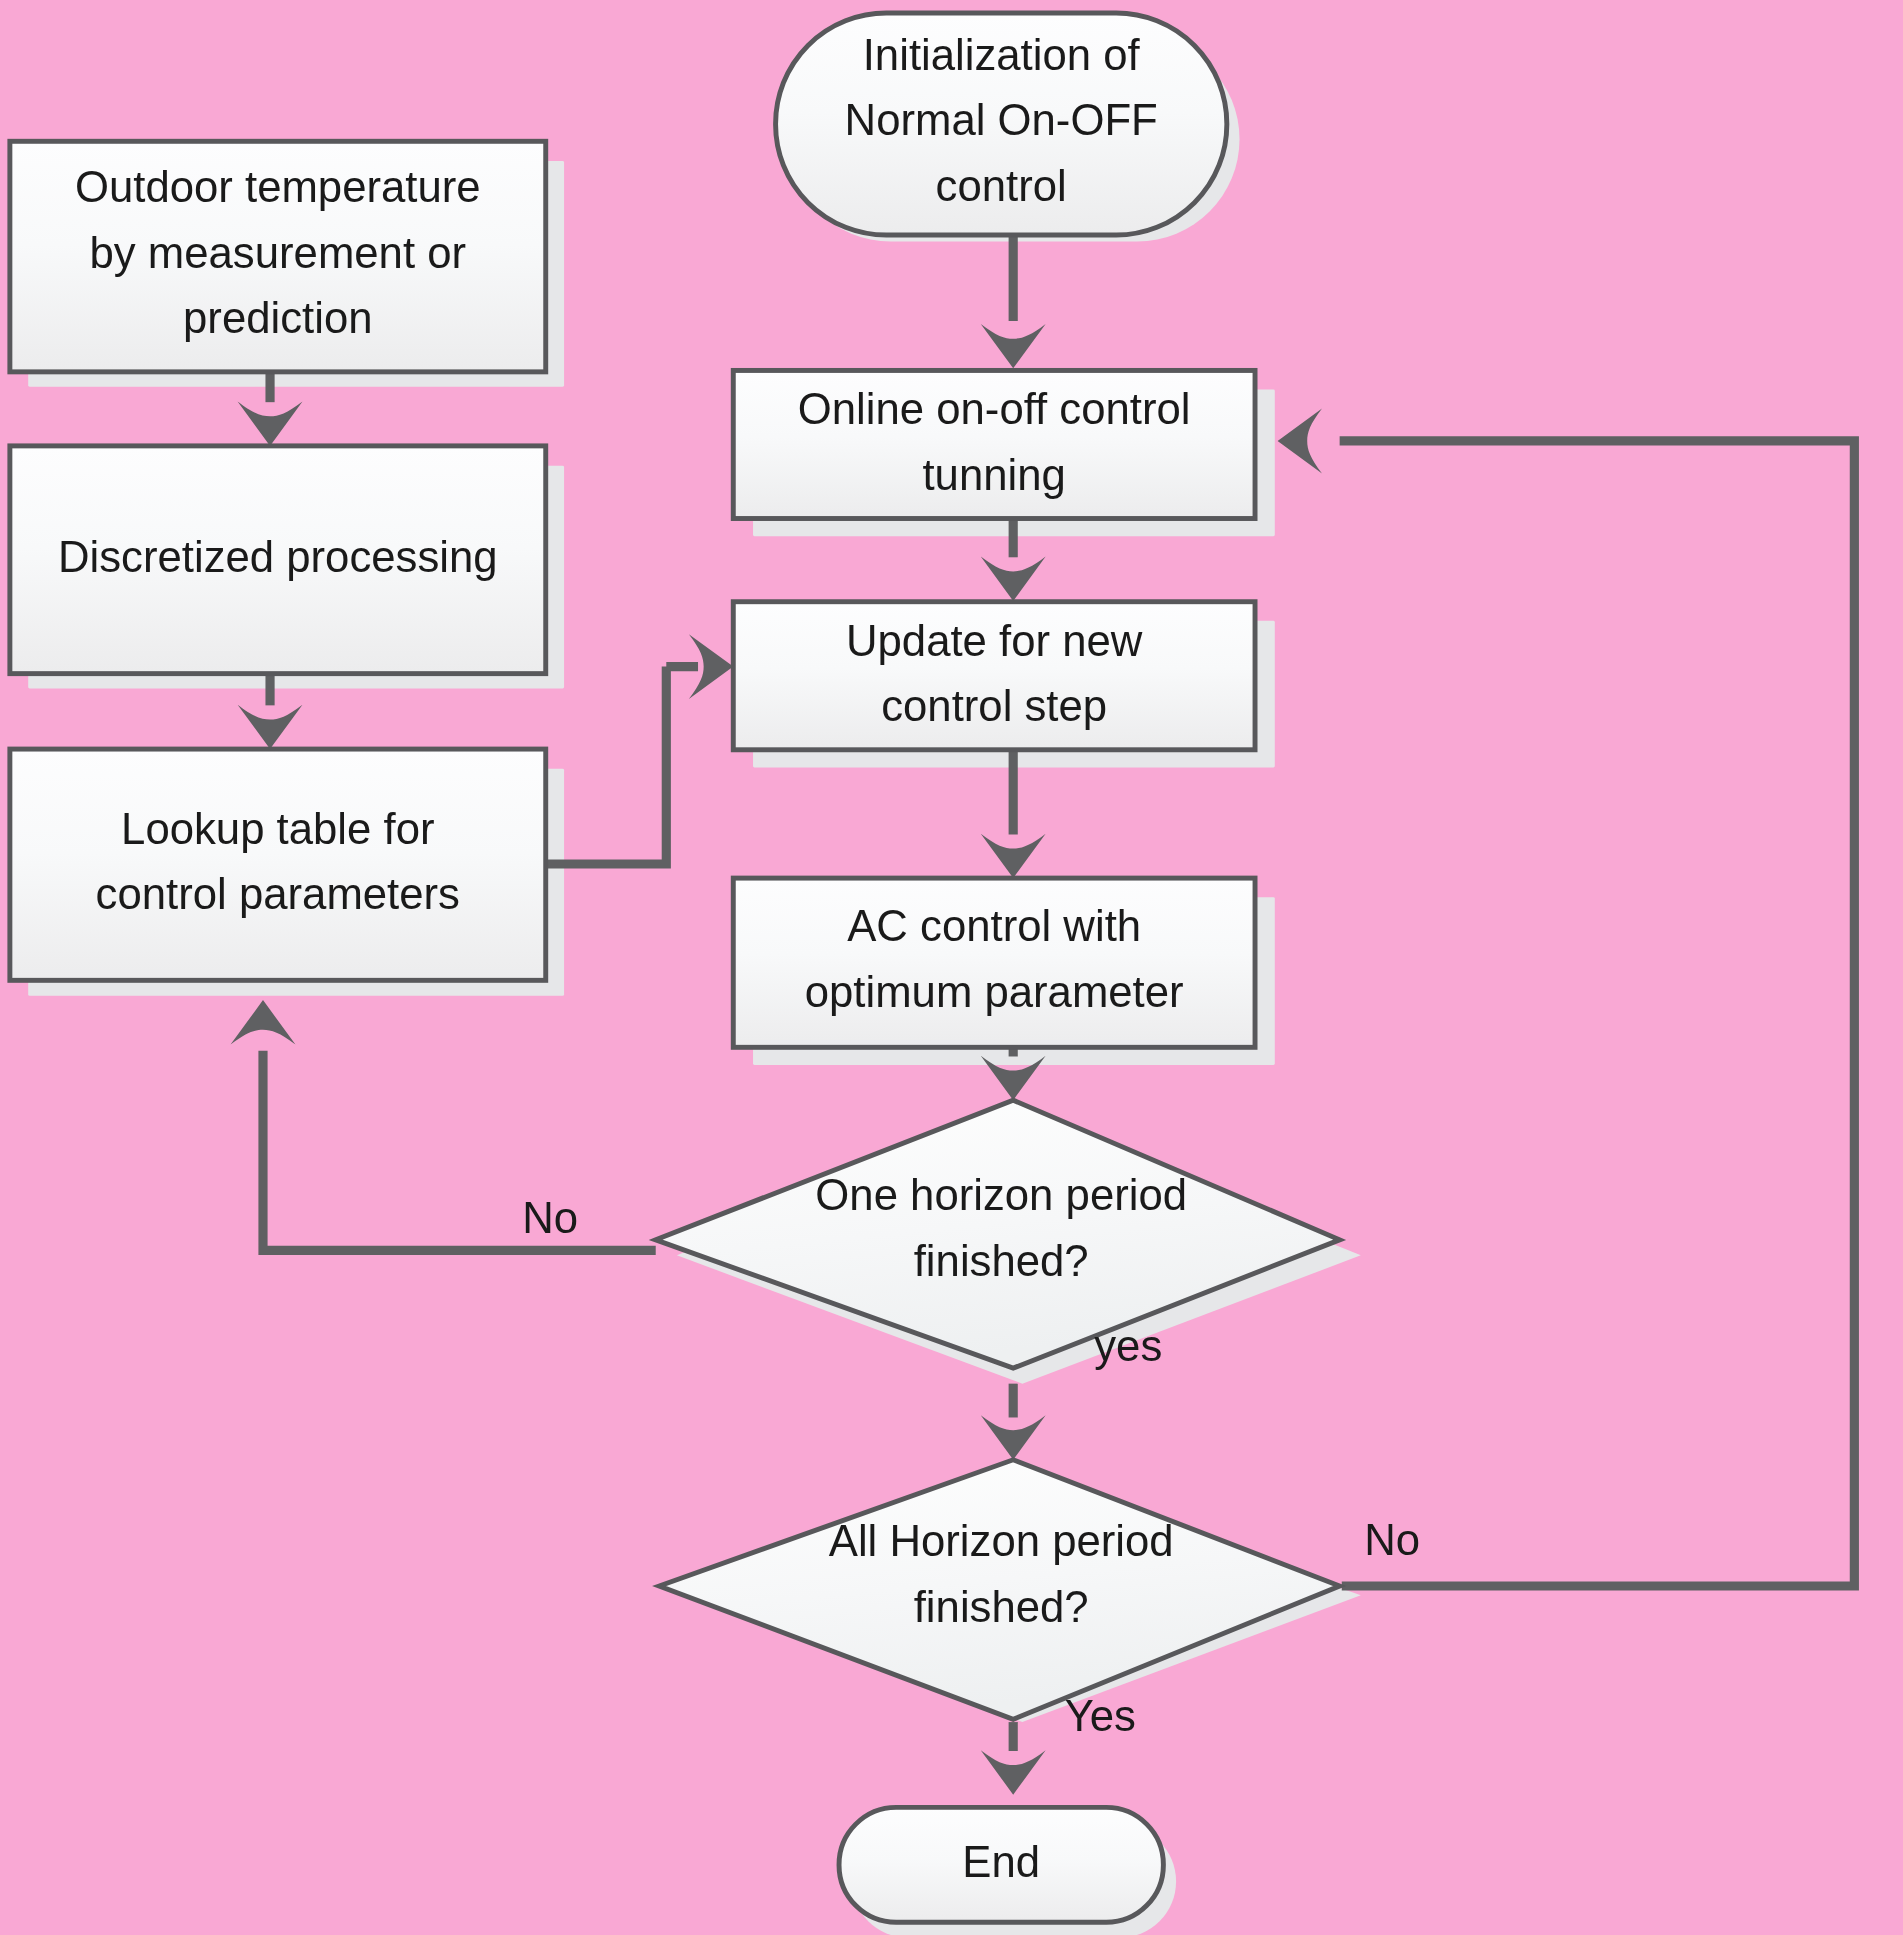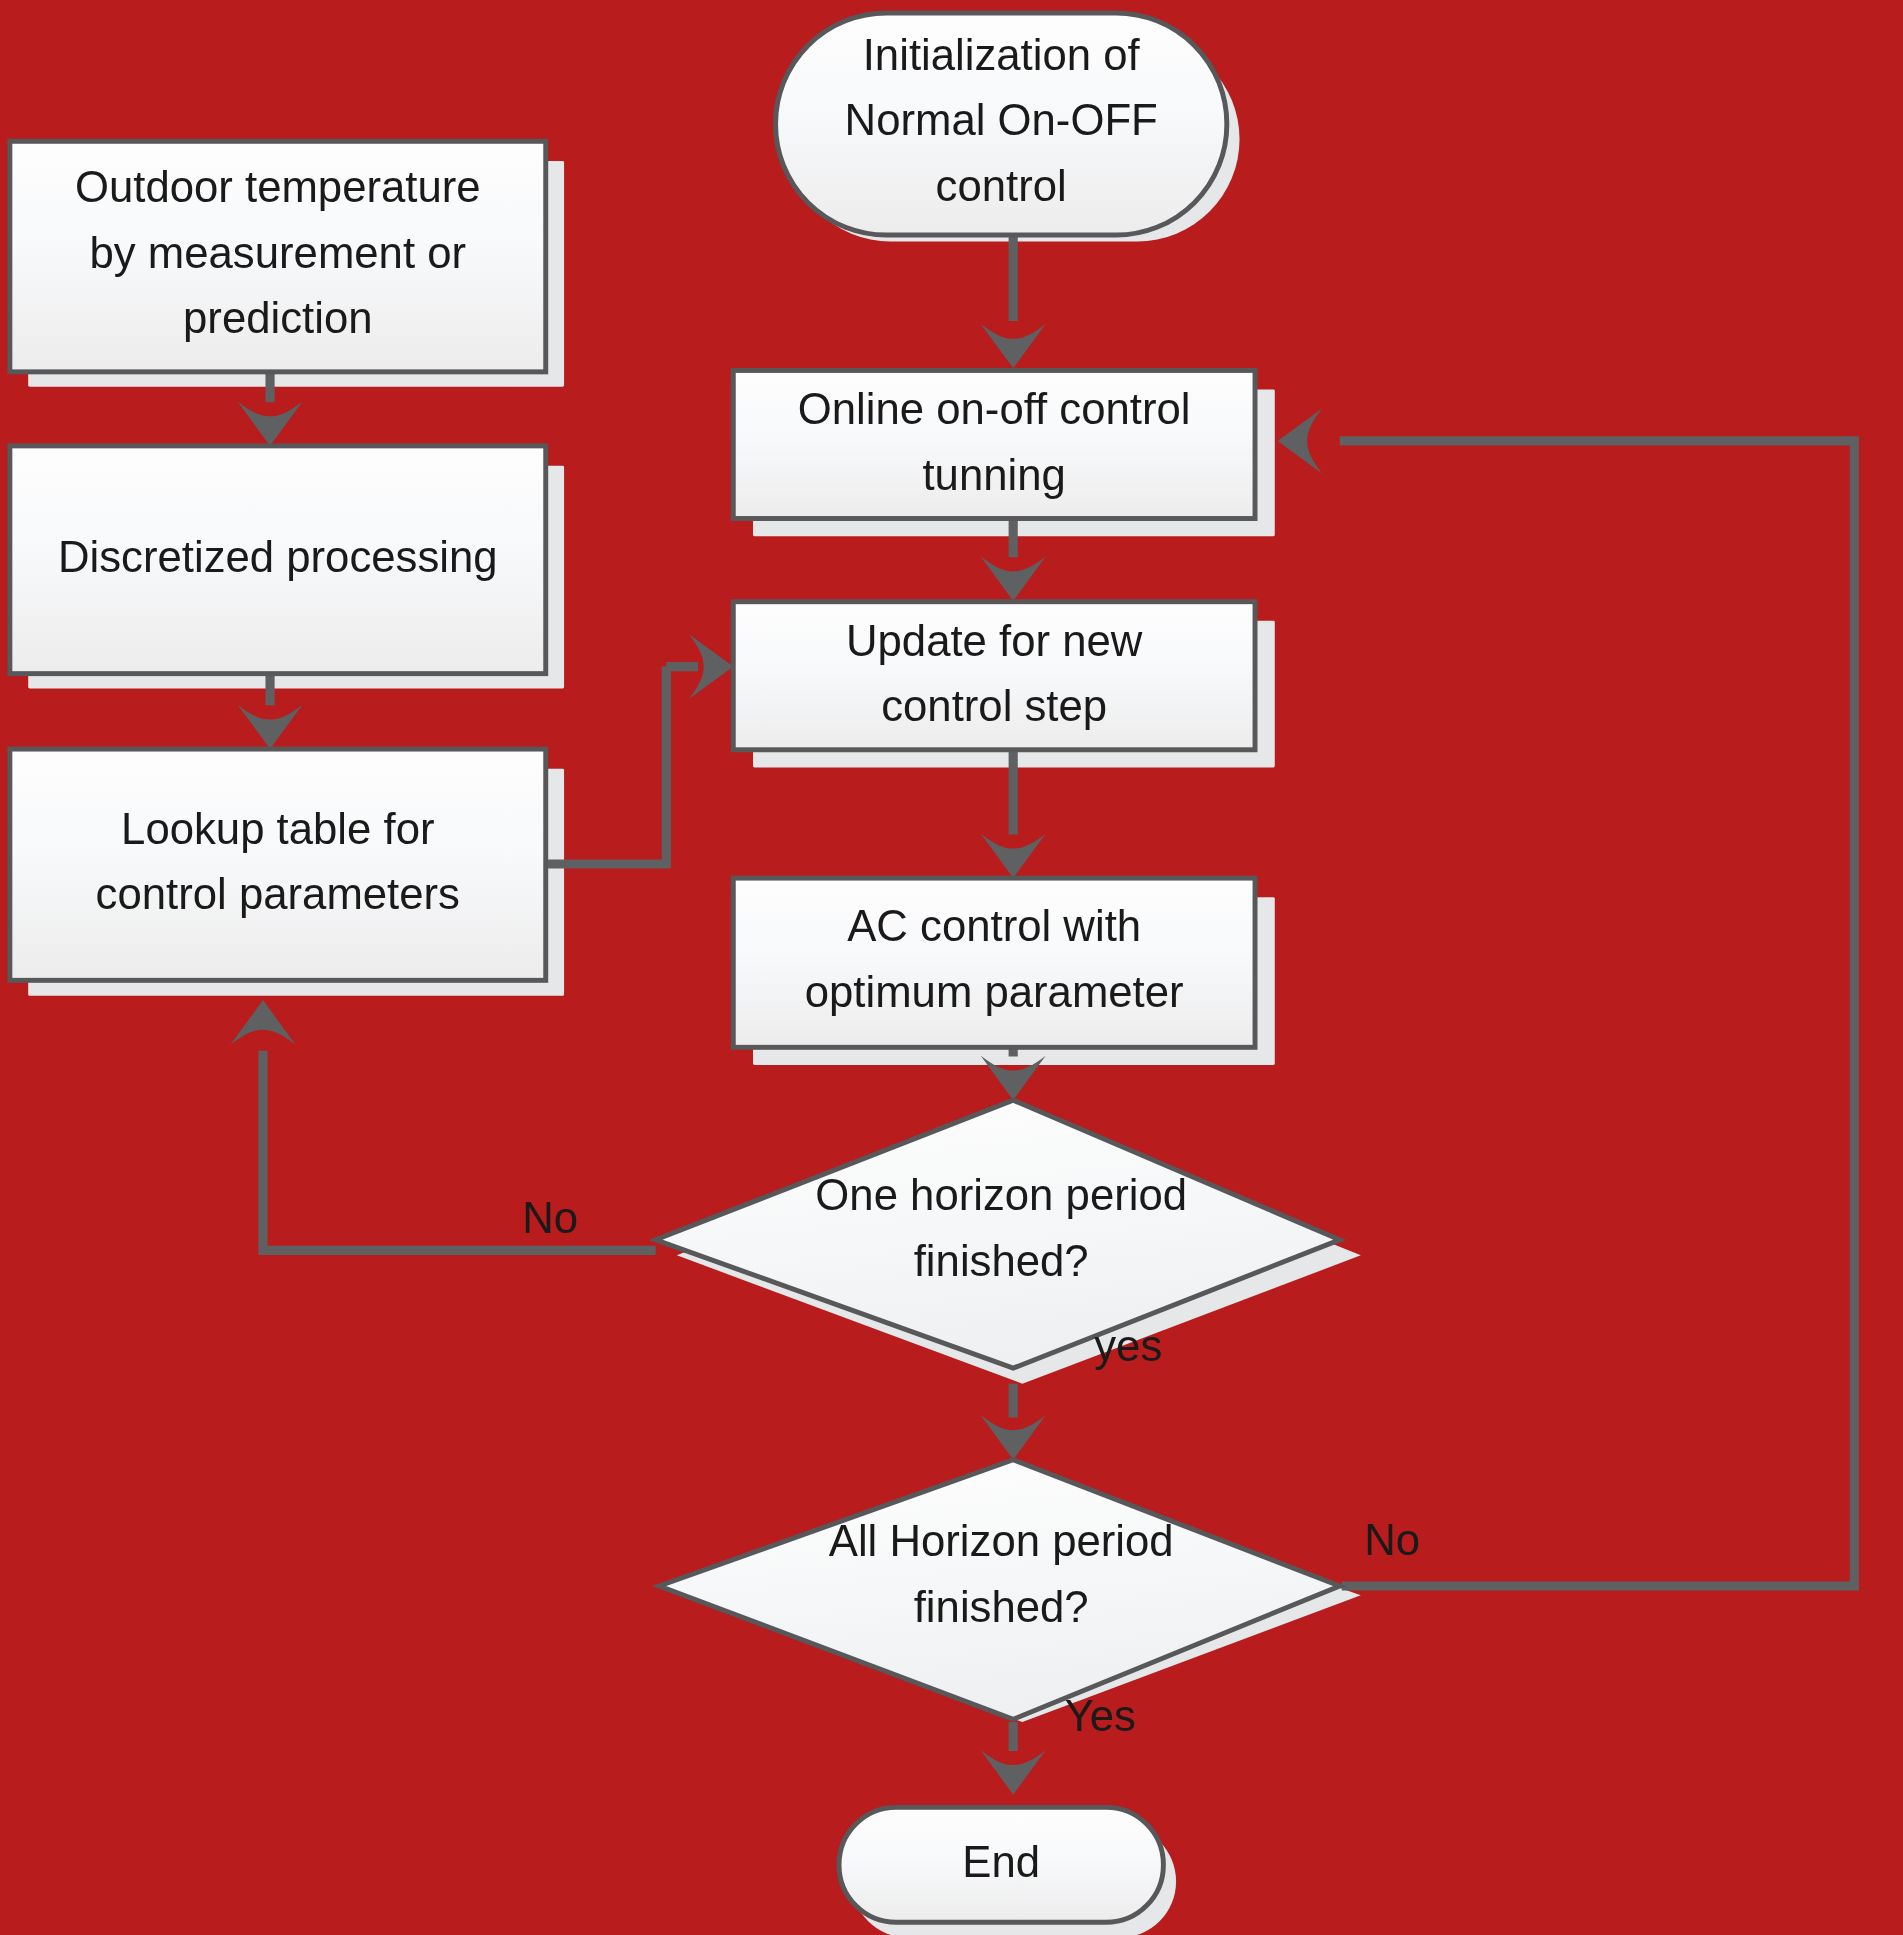--- a/index.html
+++ b/index.html
@@ -4,7 +4,7 @@
 <style>
   html,body{margin:0;padding:0;background:#ffffff;}
   body{font-family:"Liberation Sans", sans-serif;}
-  #flow-root{position:relative;width:1903px;height:1936px;background:#b91c1c;}
+  #flow-root{position:relative;width:1903px;height:1936px;background:#f9a8d4;}
   svg#flow-svg{display:block;width:1903px;height:1936px;}
   .node-text{font-family:"Liberation Sans", sans-serif;font-size:62px;fill:#1a1a1a;text-anchor:middle;dominant-baseline:middle;}
   .edge-label{font-family:"Liberation Sans", sans-serif;font-size:62px;fill:#1a1a1a;}

